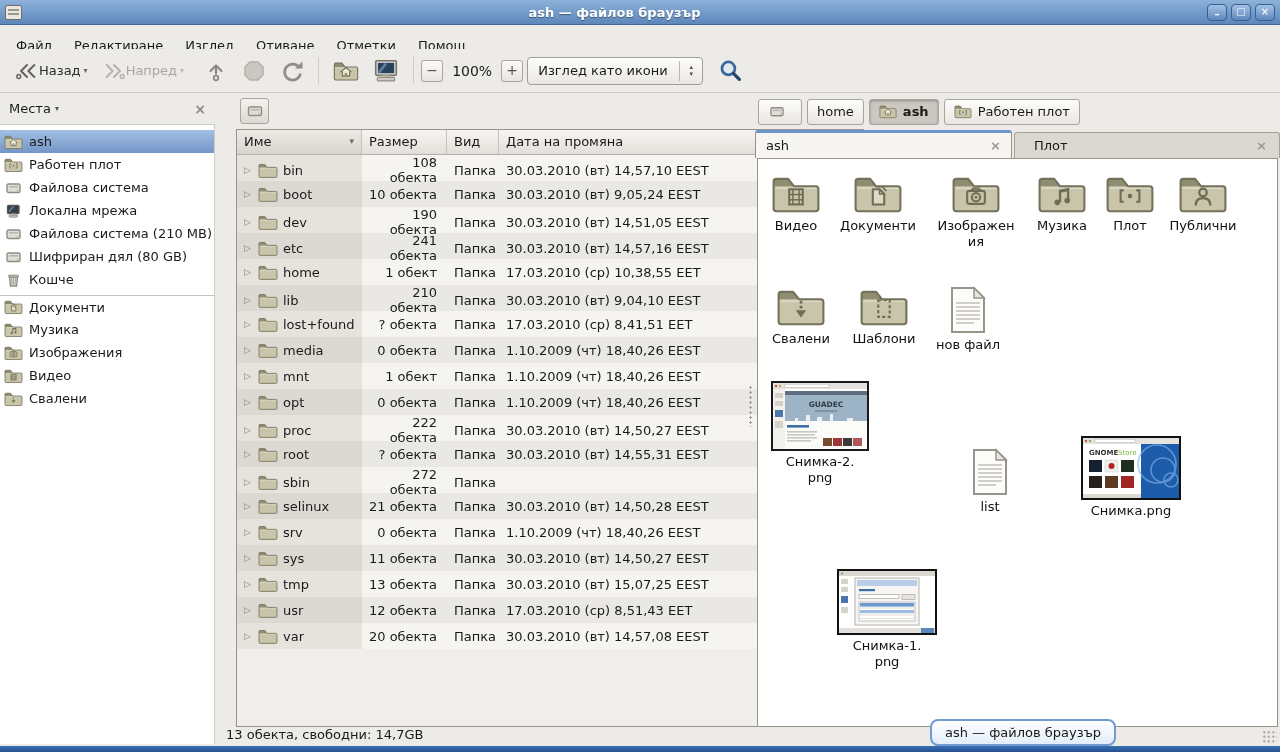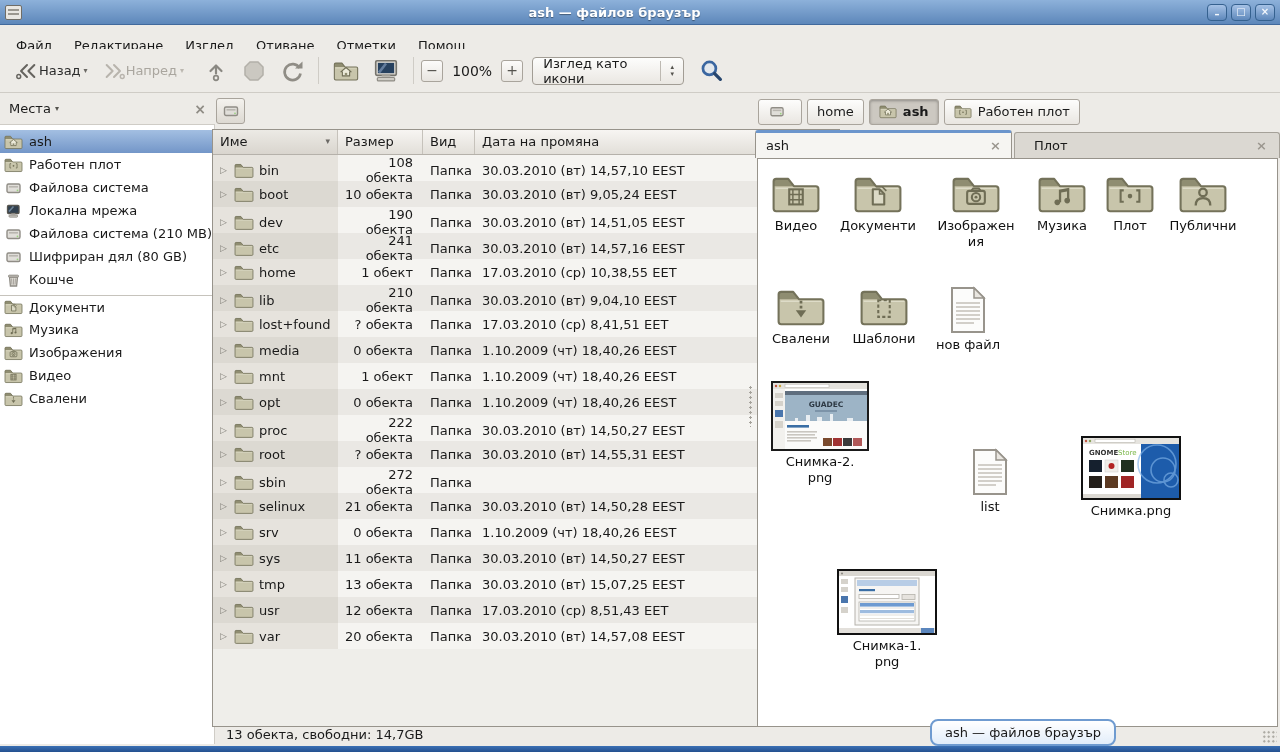--- a/index.html
+++ b/index.html
@@ -35,8 +35,8 @@
   .sq-btn { width:22px; height:22px; border:1px solid #a9a49c; border-radius:3px;
     background:linear-gradient(#fcfbfa,#e8e5e0); text-align:center; line-height:19px; font-size:14px; color:#55534e; }
   .zoom-label { padding:0 9px; font-size:14px; }
-  .combo { width:152px; height:28px; border:1px solid #a29d95; border-radius:4px;
-    background:linear-gradient(#fdfdfc,#eae7e2); display:flex; align-items:center; margin-left:9px;justify-content:space-between; }
+  .combo { width:176px; height:28px; border:1px solid #a29d95; border-radius:4px;
+    background:linear-gradient(#fdfdfc,#eae7e2); display:flex; align-items:center; margin-left:4px;justify-content:space-between; }
   .combo-label { flex:1; padding-left:10px; }
   .combo-arrows { width:23px; height:20px; border-left:1px solid #bdb9b2; display:flex; flex-direction:column; align-items:center; justify-content:center; font-size:7px; color:#55534e; line-height:7px; }
   .search-btn { margin-left:12px; padding:3px; }

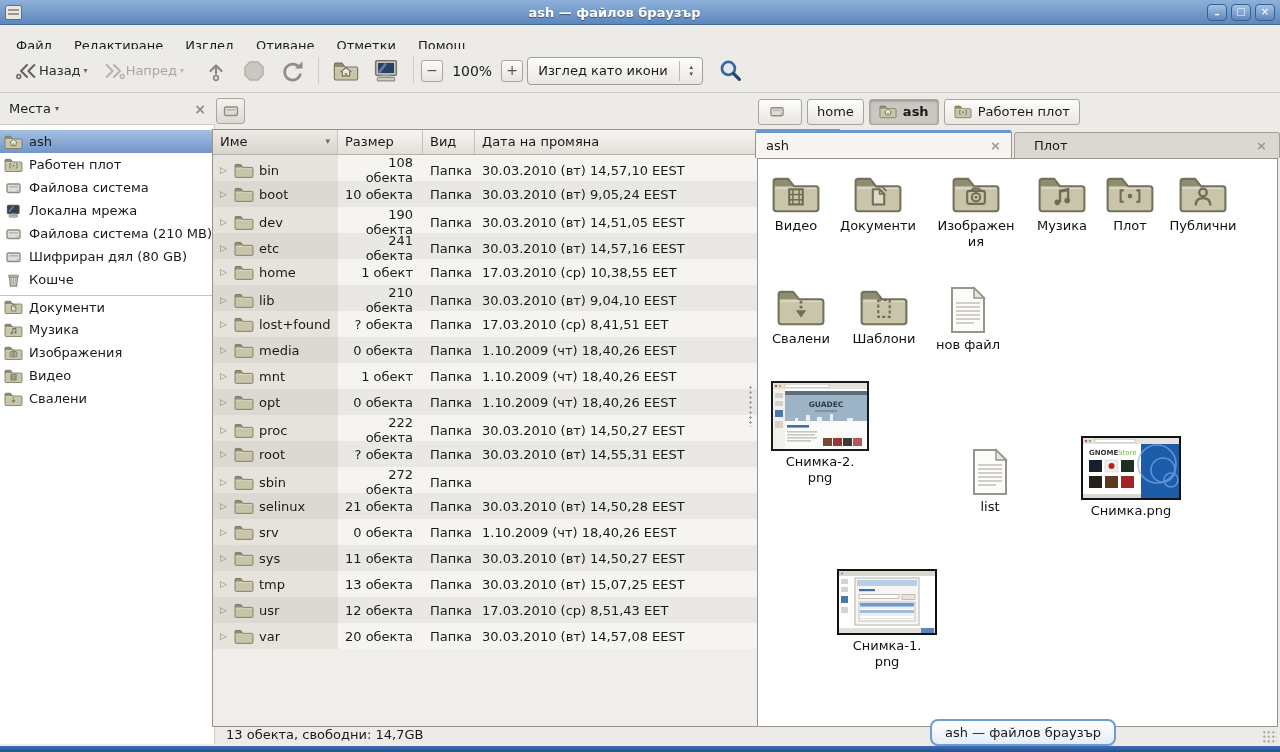--- a/index.html
+++ b/index.html
@@ -56,7 +56,7 @@
      background-image:radial-gradient(#a5a29b 1px, transparent 1.3px); background-size:5px 5px; }
 
   
-  .middle { position:absolute; left:212px; top:93px; width:628px; height:634px; }
+  .middle { position:absolute; left:236px; top:93px; width:628px; height:634px; }
   .mini-loc { height:36px; display:flex; align-items:center; padding-left:4px; }
   .mini-btn { width:29px; height:26px; border:1px solid #a9a49c; border-radius:3px;
     background:linear-gradient(#f4f2ee,#ddd9d2); display:flex; align-items:center; justify-content:center; }

